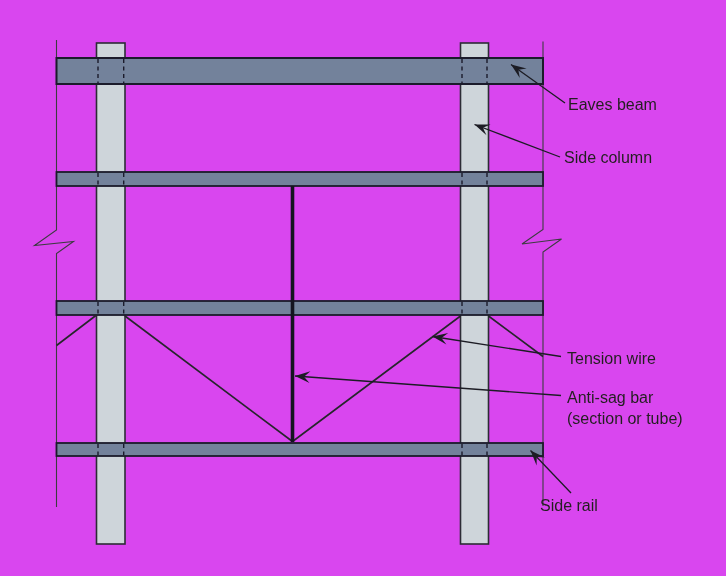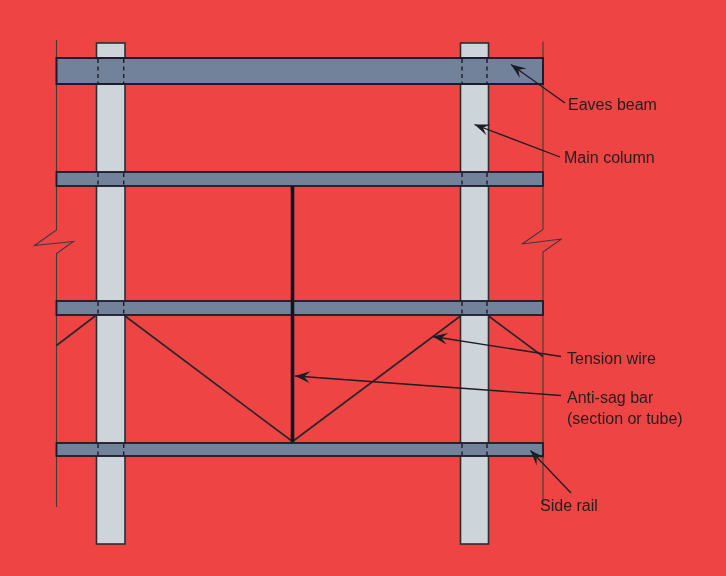--- a/index.html
+++ b/index.html
@@ -10,7 +10,7 @@
   .canvas{
     position:relative;
     width:726px;height:576px;
-    background:#ef4444;
+    background:#d946ef;
     overflow:hidden;
   }
   svg.drawing{position:absolute;left:0;top:0;}

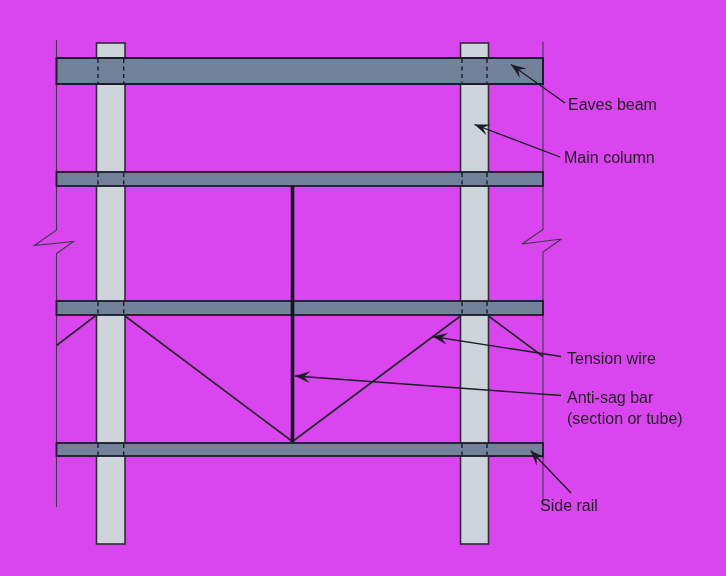--- a/index.html
+++ b/index.html
@@ -81,7 +81,7 @@
 
   <div class="label" style="left:568px;top:94px;">Eaves beam</div>
 
-  <div class="label" style="left:564px;top:147px;">Main column</div>
+  <div class="label" style="left:564px;top:147px;">Side column</div>
 
   <div class="label" style="left:567px;top:348px;">Tension wire</div>
 

